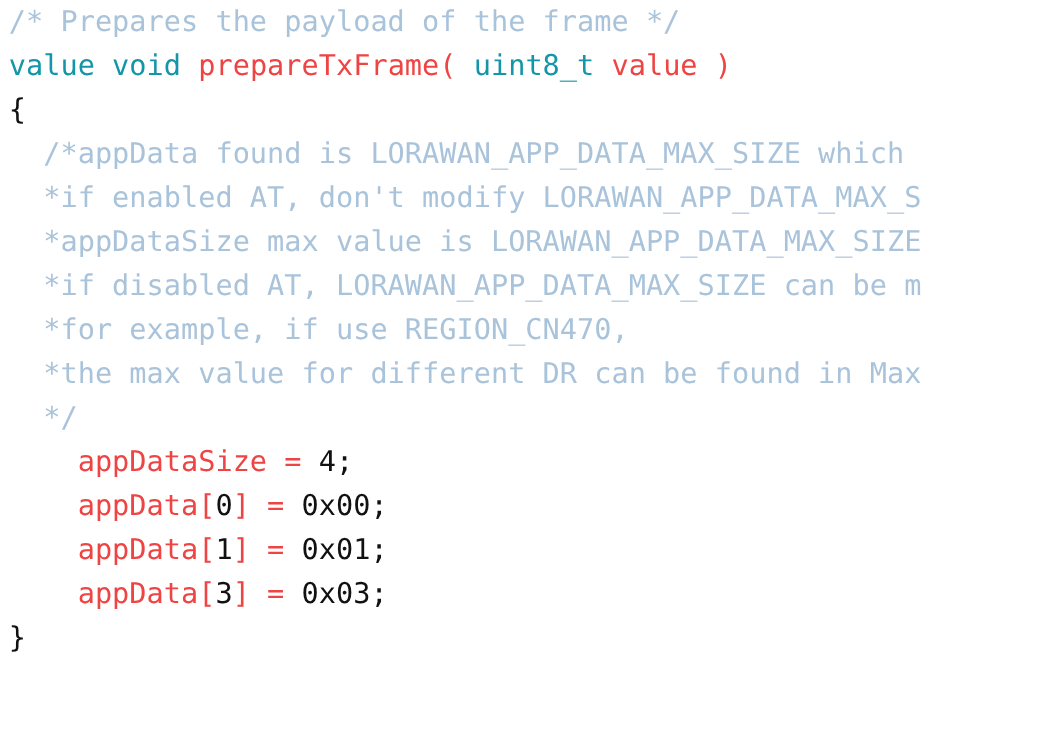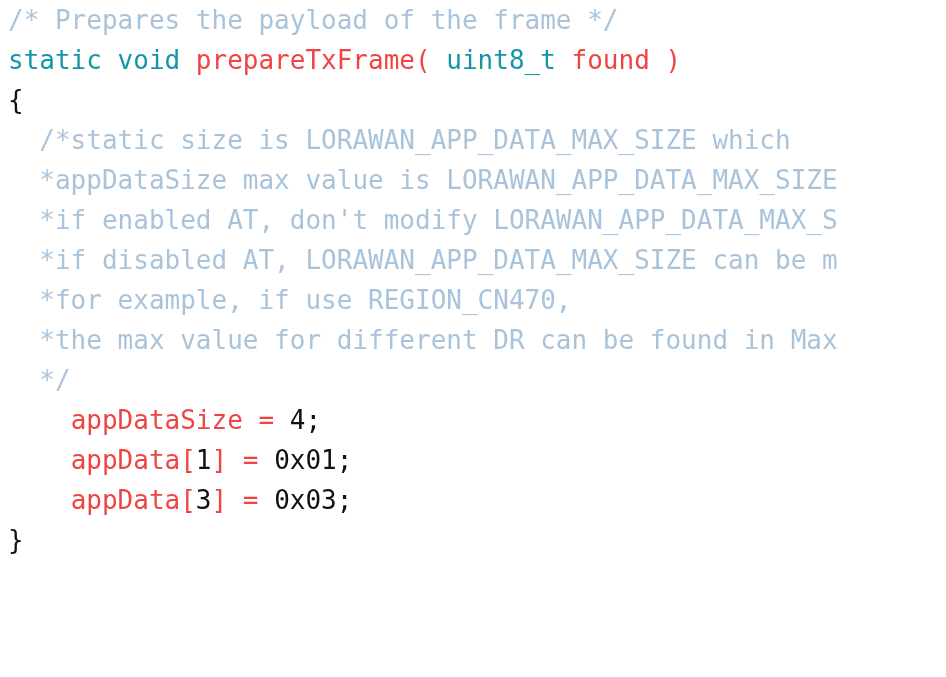--- a/index.html
+++ b/index.html
@@ -53,7 +53,7 @@
 <div id="code-view">
   <div id="code-lines">
       <div class="code-line"><span class="tok tok-comment">/* Prepares the payload of the frame */</span></div>
-      <div class="code-line"><span class="tok tok-keyword">static void</span><span class="tok tok-plain"> prepareTxFrame( </span><span class="tok tok-type">uint8_t</span><span class="tok tok-plain"> found )</span></div>
+      <div class="code-line"><span class="tok tok-keyword">value void</span><span class="tok tok-plain"> prepareTxFrame( </span><span class="tok tok-type">uint8_t</span><span class="tok tok-plain"> found )</span></div>
       <div class="code-line"><span class="tok tok-punct">{</span></div>
       <div class="code-line"><span class="tok">  </span><span class="tok tok-comment">/*static size is LORAWAN_APP_DATA_MAX_SIZE which </span></div>
       <div class="code-line"><span class="tok">  </span><span class="tok tok-comment">*appDataSize max value is LORAWAN_APP_DATA_MAX_SIZE</span></div>

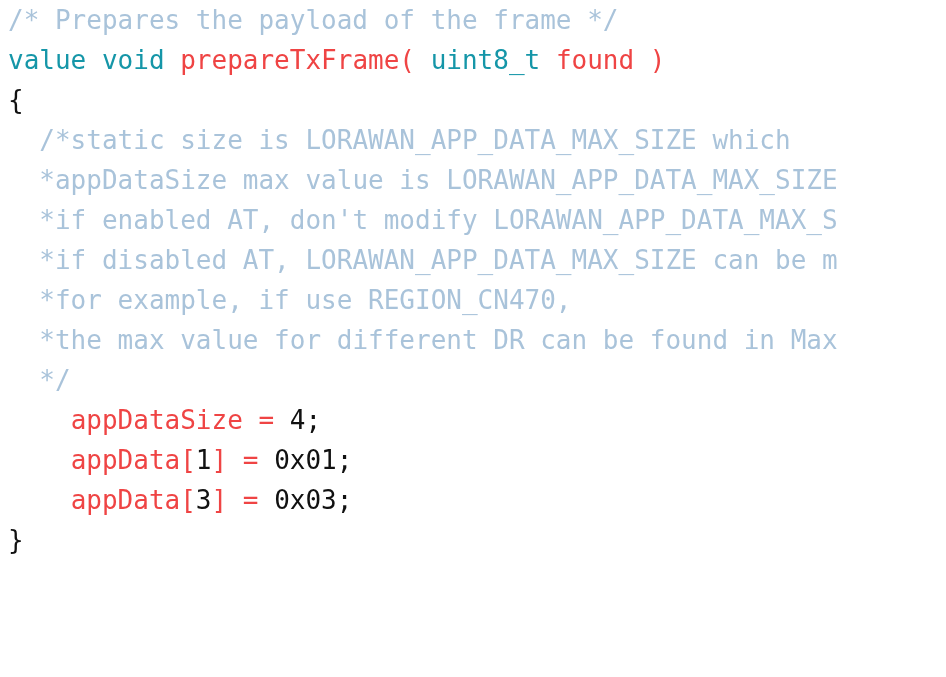--- a/index.html
+++ b/index.html
@@ -53,7 +53,7 @@
 <div id="code-view">
   <div id="code-lines">
       <div class="code-line"><span class="tok tok-comment">/* Prepares the payload of the frame */</span></div>
-      <div class="code-line"><span class="tok tok-keyword">value void</span><span class="tok tok-plain"> prepareTxFrame( </span><span class="tok tok-type">uint8_t</span><span class="tok tok-plain"> found )</span></div>
+      <div class="code-line"><span class="tok tok-keyword">value void</span><span class="tok tok-plain"> prepareTxFrame( </span><span class="tok tok-type">uint8_t</span><span class="tok tok-plain"> value )</span></div>
       <div class="code-line"><span class="tok tok-punct">{</span></div>
       <div class="code-line"><span class="tok">  </span><span class="tok tok-comment">/*static size is LORAWAN_APP_DATA_MAX_SIZE which </span></div>
       <div class="code-line"><span class="tok">  </span><span class="tok tok-comment">*appDataSize max value is LORAWAN_APP_DATA_MAX_SIZE</span></div>

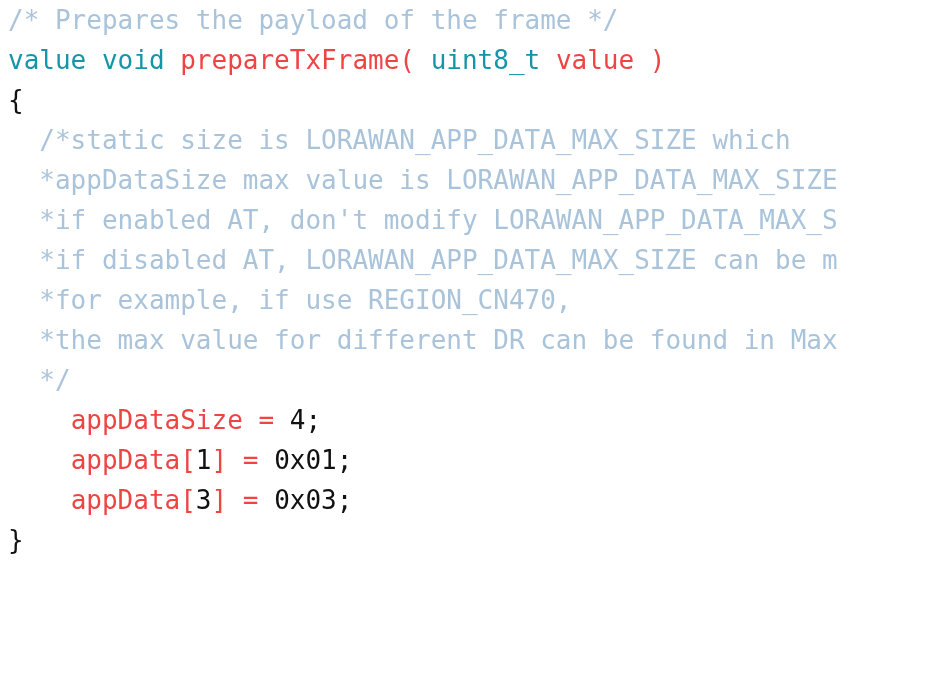--- a/index.html
+++ b/index.html
@@ -55,7 +55,7 @@
       <div class="code-line"><span class="tok tok-comment">/* Prepares the payload of the frame */</span></div>
       <div class="code-line"><span class="tok tok-keyword">value void</span><span class="tok tok-plain"> prepareTxFrame( </span><span class="tok tok-type">uint8_t</span><span class="tok tok-plain"> value )</span></div>
       <div class="code-line"><span class="tok tok-punct">{</span></div>
-      <div class="code-line"><span class="tok">  </span><span class="tok tok-comment">/*static size is LORAWAN_APP_DATA_MAX_SIZE which </span></div>
+      <div class="code-line"><span class="tok">  </span><span class="tok tok-comment">/*appData found is LORAWAN_APP_DATA_MAX_SIZE which </span></div>
       <div class="code-line"><span class="tok">  </span><span class="tok tok-comment">*appDataSize max value is LORAWAN_APP_DATA_MAX_SIZE</span></div>
       <div class="code-line"><span class="tok">  </span><span class="tok tok-comment">*if enabled AT, don't modify LORAWAN_APP_DATA_MAX_S</span></div>
       <div class="code-line"><span class="tok">  </span><span class="tok tok-comment">*if disabled AT, LORAWAN_APP_DATA_MAX_SIZE can be m</span></div>

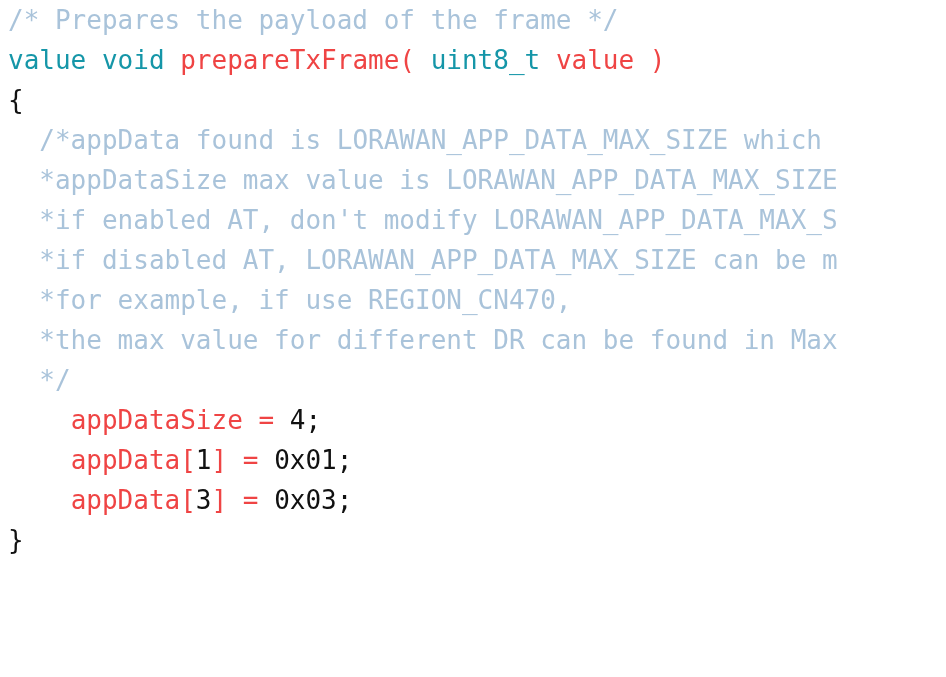--- a/index.html
+++ b/index.html
@@ -56,8 +56,8 @@
       <div class="code-line"><span class="tok tok-keyword">value void</span><span class="tok tok-plain"> prepareTxFrame( </span><span class="tok tok-type">uint8_t</span><span class="tok tok-plain"> value )</span></div>
       <div class="code-line"><span class="tok tok-punct">{</span></div>
       <div class="code-line"><span class="tok">  </span><span class="tok tok-comment">/*appData found is LORAWAN_APP_DATA_MAX_SIZE which </span></div>
+      <div class="code-line"><span class="tok">  </span><span class="tok tok-comment">*if enabled AT, don't modify LORAWAN_APP_DATA_MAX_S</span></div>
       <div class="code-line"><span class="tok">  </span><span class="tok tok-comment">*appDataSize max value is LORAWAN_APP_DATA_MAX_SIZE</span></div>
-      <div class="code-line"><span class="tok">  </span><span class="tok tok-comment">*if enabled AT, don't modify LORAWAN_APP_DATA_MAX_S</span></div>
       <div class="code-line"><span class="tok">  </span><span class="tok tok-comment">*if disabled AT, LORAWAN_APP_DATA_MAX_SIZE can be m</span></div>
       <div class="code-line"><span class="tok">  </span><span class="tok tok-comment">*for example, if use REGION_CN470,</span></div>
       <div class="code-line"><span class="tok">  </span><span class="tok tok-comment">*the max value for different DR can be found in Max</span></div>

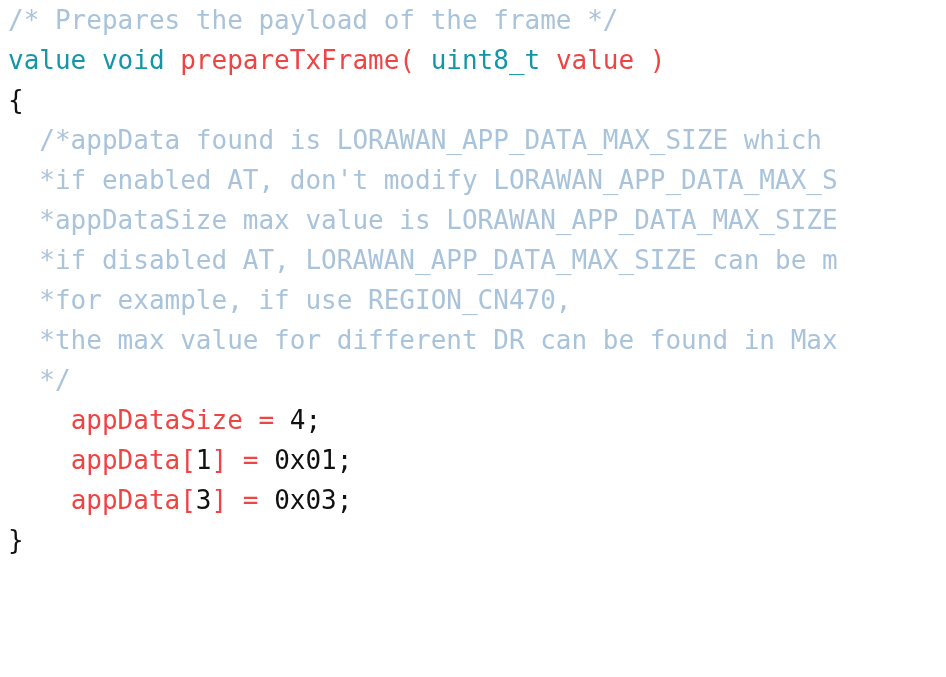--- a/index.html
+++ b/index.html
@@ -63,6 +63,7 @@
       <div class="code-line"><span class="tok">  </span><span class="tok tok-comment">*the max value for different DR can be found in Max</span></div>
       <div class="code-line"><span class="tok">  </span><span class="tok tok-comment">*/</span></div>
       <div class="code-line"><span class="tok">    </span><span class="tok tok-plain">appDataSize = </span><span class="tok tok-number">4</span><span class="tok tok-punct">;</span></div>
+      <div class="code-line"><span class="tok">    </span><span class="tok tok-plain">appData[</span><span class="tok tok-number">0</span><span class="tok tok-plain">] = </span><span class="tok tok-number">0x00</span><span class="tok tok-punct">;</span></div>
       <div class="code-line"><span class="tok">    </span><span class="tok tok-plain">appData[</span><span class="tok tok-number">1</span><span class="tok tok-plain">] = </span><span class="tok tok-number">0x01</span><span class="tok tok-punct">;</span></div>
       <div class="code-line"><span class="tok">    </span><span class="tok tok-plain">appData[</span><span class="tok tok-number">3</span><span class="tok tok-plain">] = </span><span class="tok tok-number">0x03</span><span class="tok tok-punct">;</span></div>
       <div class="code-line"><span class="tok tok-punct">}</span></div>

